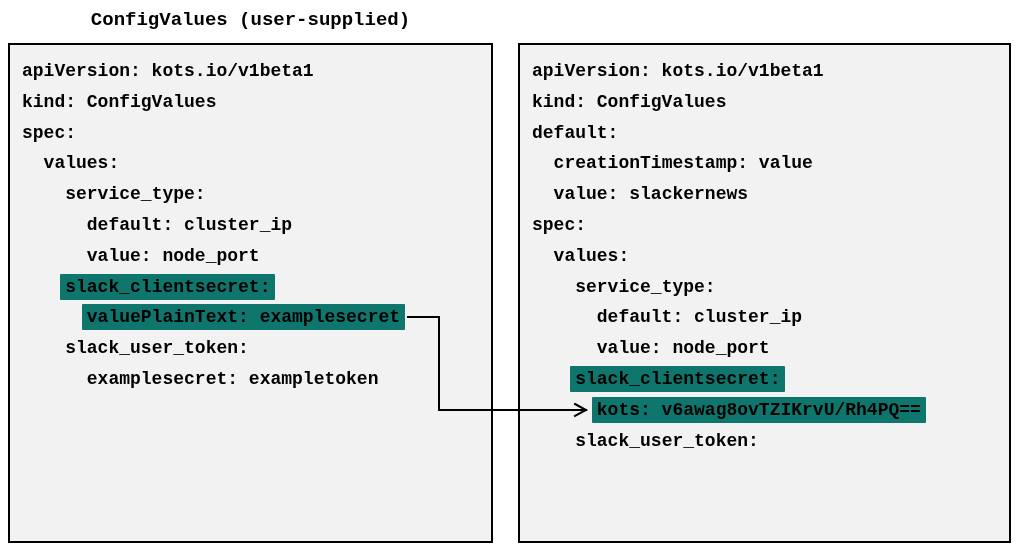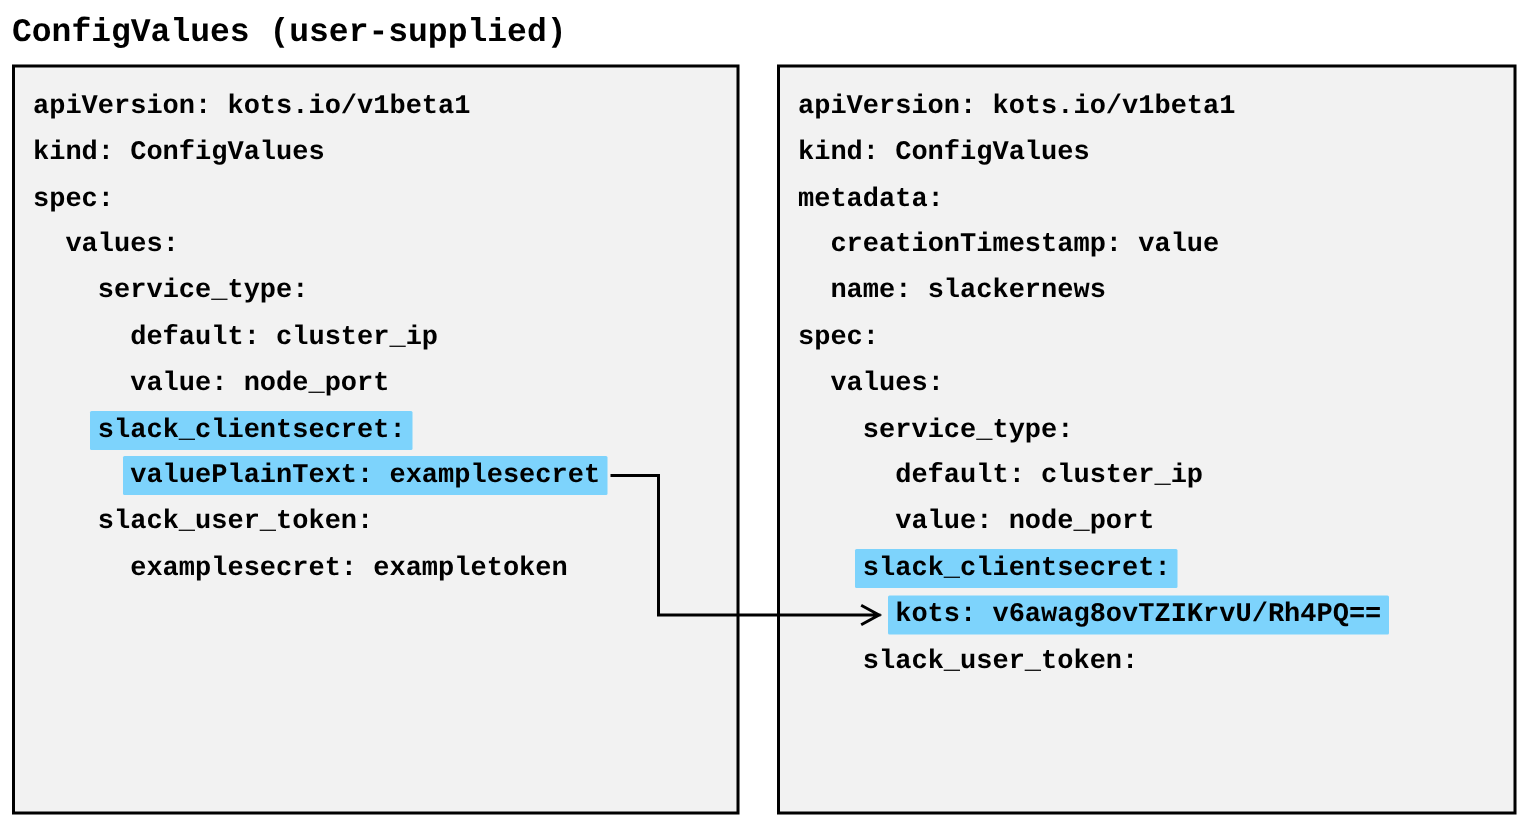--- a/index.html
+++ b/index.html
@@ -14,8 +14,9 @@
   .box-title {
     position: absolute;
     top: 9px;
+    text-align: center;
     font-weight: bold;
-    font-size: 22px;
+    font-size: 19px;
     color: #000000;
     white-space: pre;
   }

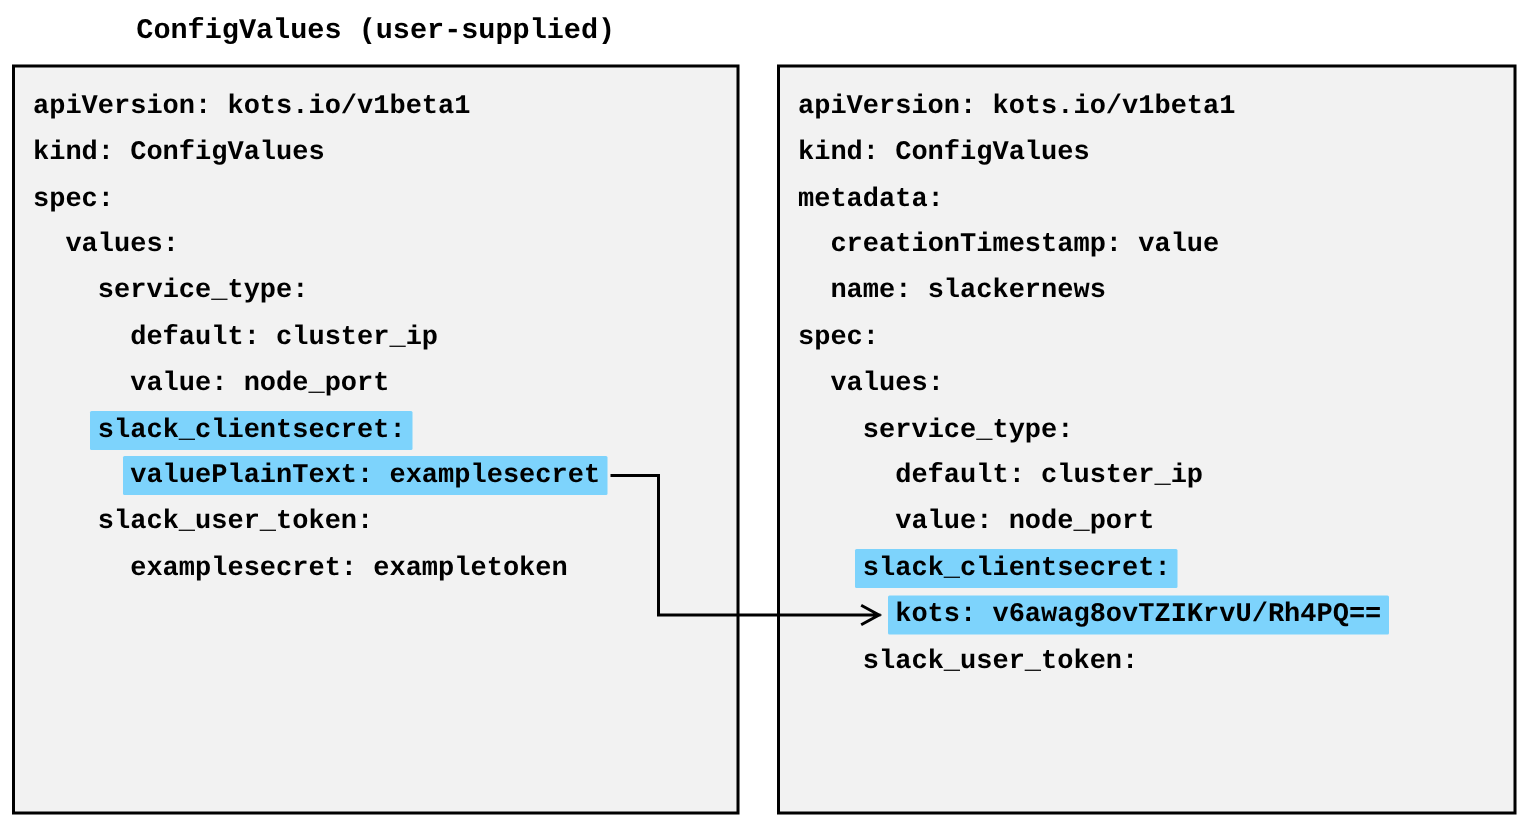--- a/index.html
+++ b/index.html
@@ -78,7 +78,7 @@
   <div class="config-box right">
     <div class="line"><span class="ind"></span><span class="code">apiVersion: kots.io/v1beta1</span></div>
     <div class="line"><span class="ind"></span><span class="code">kind: ConfigValues</span></div>
-    <div class="line"><span class="ind"></span><span class="code">metadata:</span></div>
+    <div class="line"><span class="ind"></span><span class="code">default:</span></div>
     <div class="line"><span class="ind">  </span><span class="code">creationTimestamp: value</span></div>
     <div class="line"><span class="ind">  </span><span class="code">name: slackernews</span></div>
     <div class="line"><span class="ind"></span><span class="code">spec:</span></div>

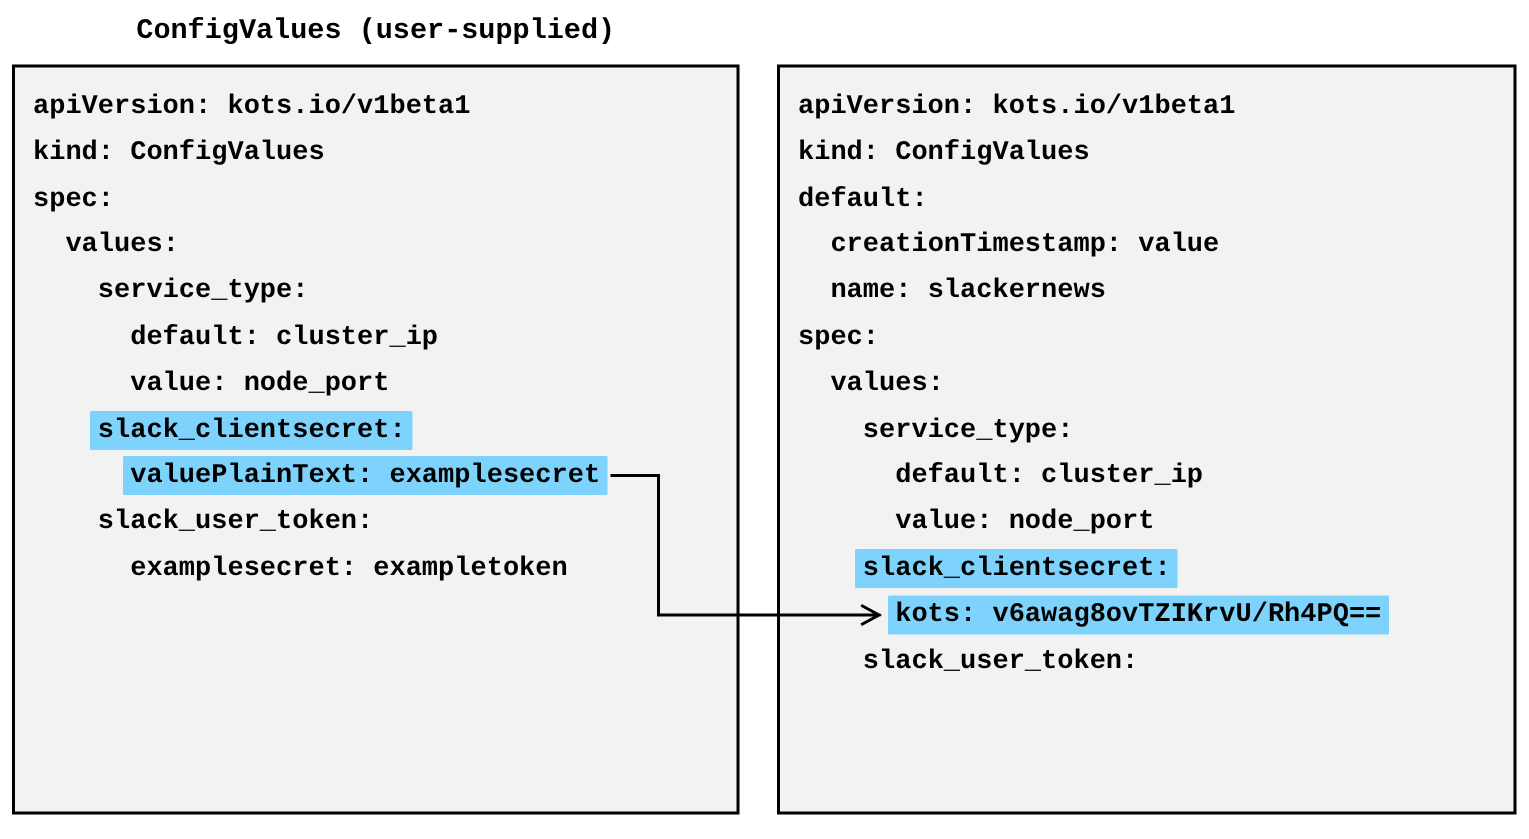--- a/index.html
+++ b/index.html
@@ -80,7 +80,7 @@
     <div class="line"><span class="ind"></span><span class="code">kind: ConfigValues</span></div>
     <div class="line"><span class="ind"></span><span class="code">default:</span></div>
     <div class="line"><span class="ind">  </span><span class="code">creationTimestamp: value</span></div>
-    <div class="line"><span class="ind">  </span><span class="code">name: slackernews</span></div>
+    <div class="line"><span class="ind">  </span><span class="code">value: slackernews</span></div>
     <div class="line"><span class="ind"></span><span class="code">spec:</span></div>
     <div class="line"><span class="ind">  </span><span class="code">values:</span></div>
     <div class="line"><span class="ind">    </span><span class="code">service_type:</span></div>

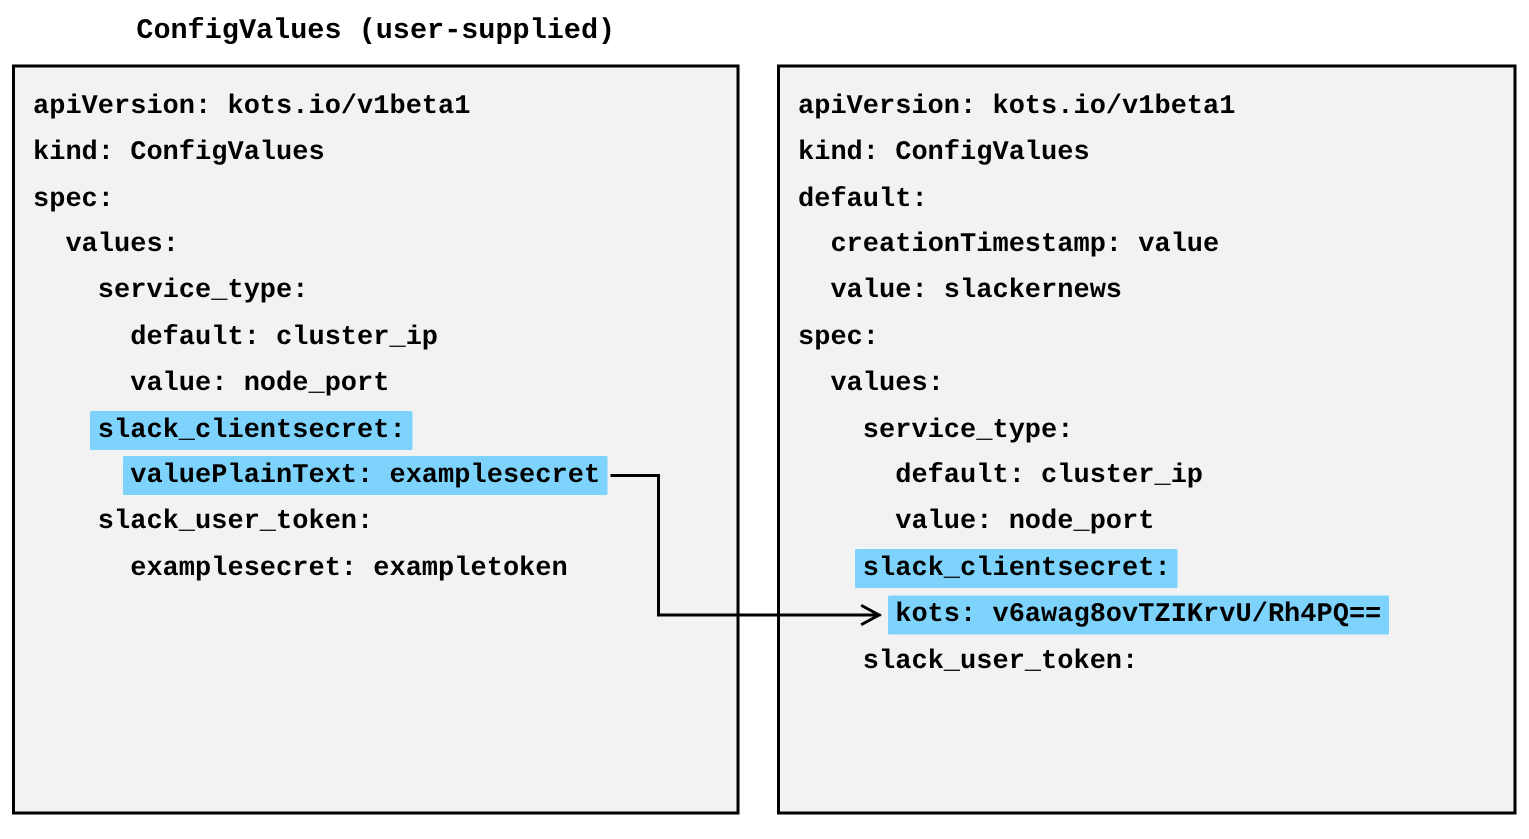--- a/index.html
+++ b/index.html
@@ -45,7 +45,7 @@
   }
   .line .ind  { white-space: pre; }
   .line .code { white-space: pre; padding: 3px 5px; margin-left: -5px; border-radius: 1px; }
-  .line .code.hl { background: #7dd3fc; margin-top: 46px; }
+  .line .code.hl { background: #0f766e; margin-top: 46px; }
 
   svg.arrow-layer {
     position: absolute;

